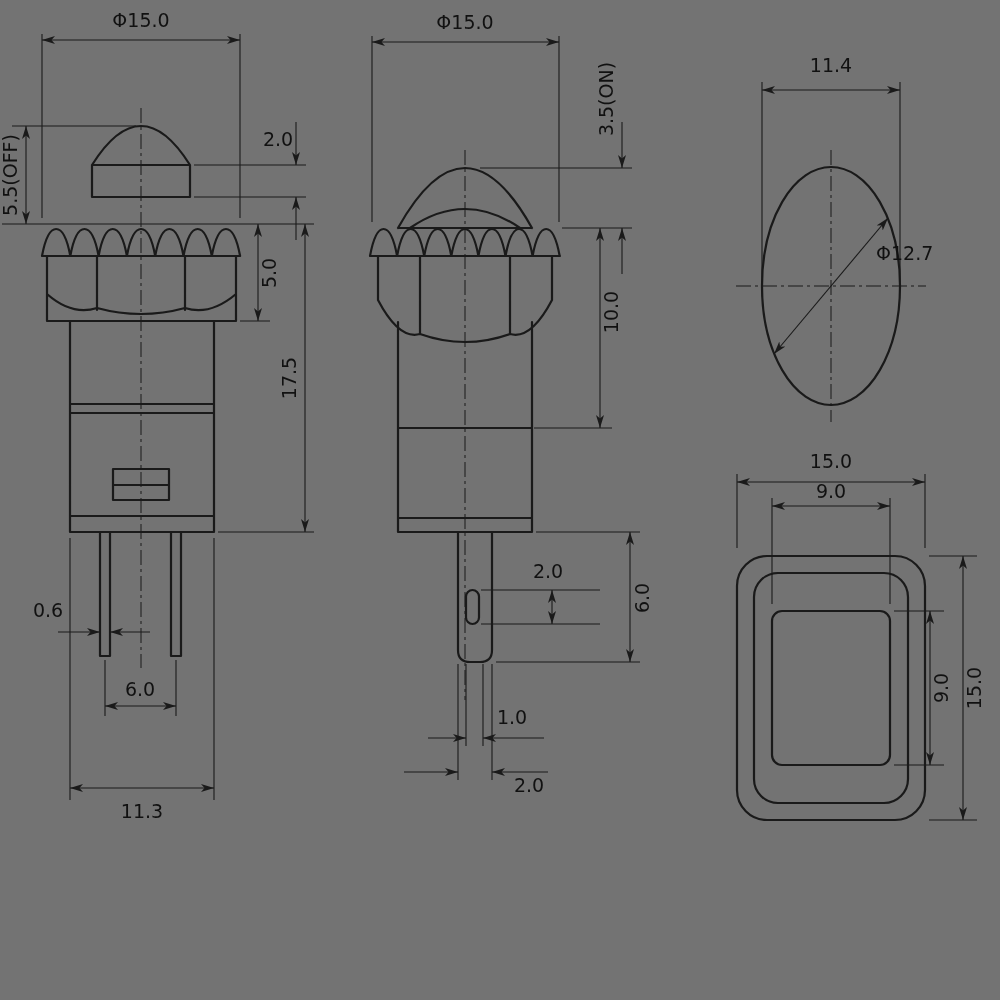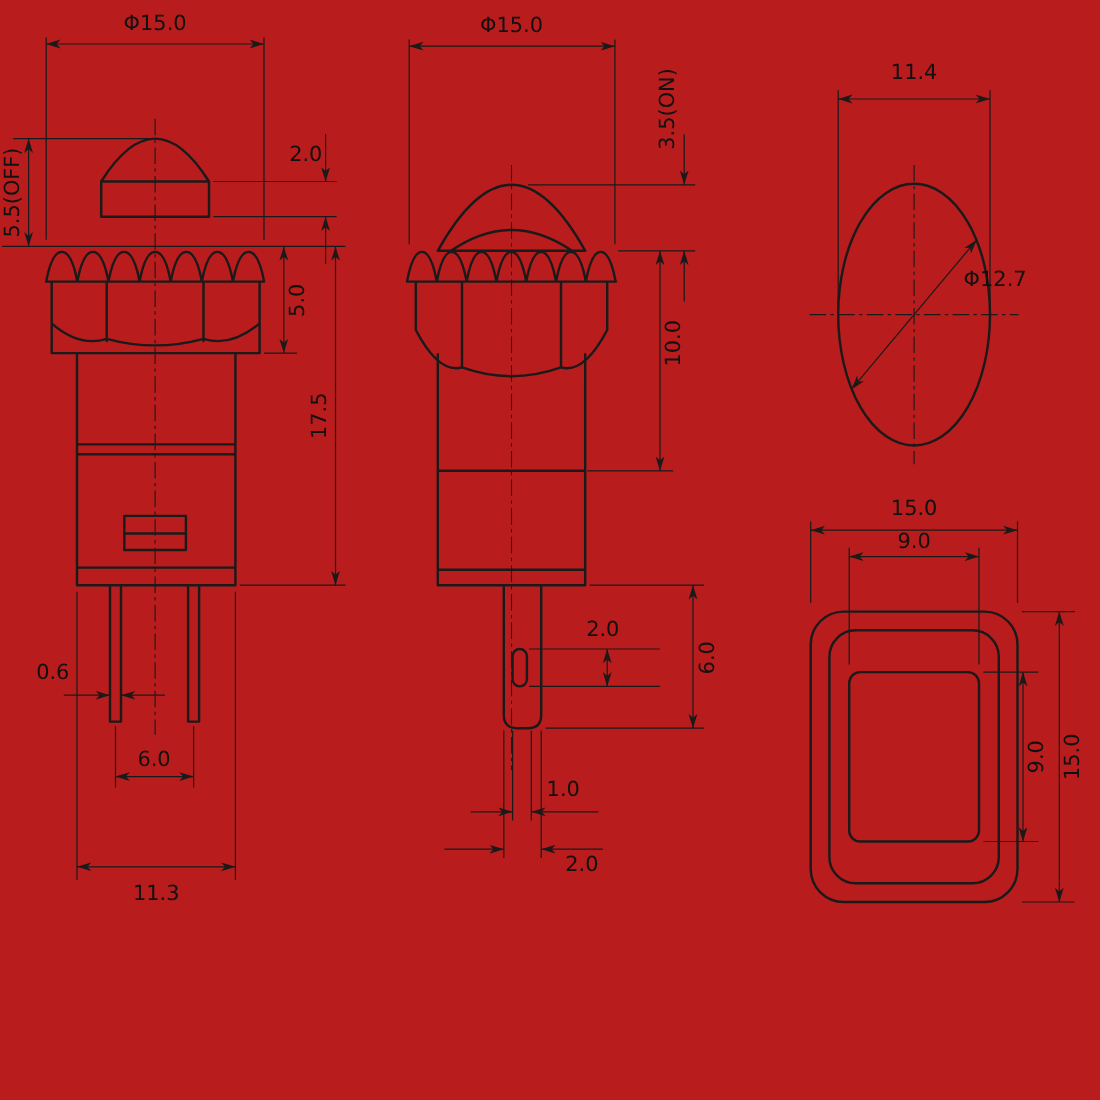--- a/index.html
+++ b/index.html
@@ -3,7 +3,7 @@
 <meta charset="utf-8">
 <style>
   html,body{margin:0;padding:0;background:#ffffff;}
-  .canvas{width:1000px;height:1000px;background:#b91c1c;position:relative;overflow:hidden;}
+  .canvas{width:1000px;height:1000px;background:#737373;position:relative;overflow:hidden;}
   svg{display:block;}
   .obj{stroke:#1a1a1a;stroke-width:2.2;fill:none;stroke-linecap:round;stroke-linejoin:round;}
   .thin{stroke:#1a1a1a;stroke-width:1.1;fill:none;}

